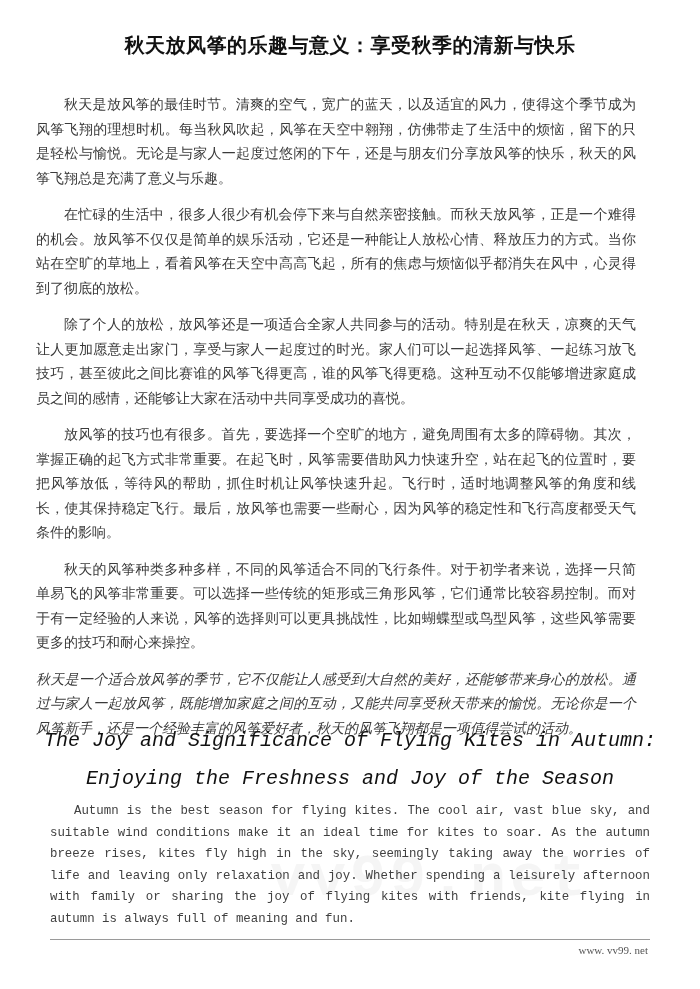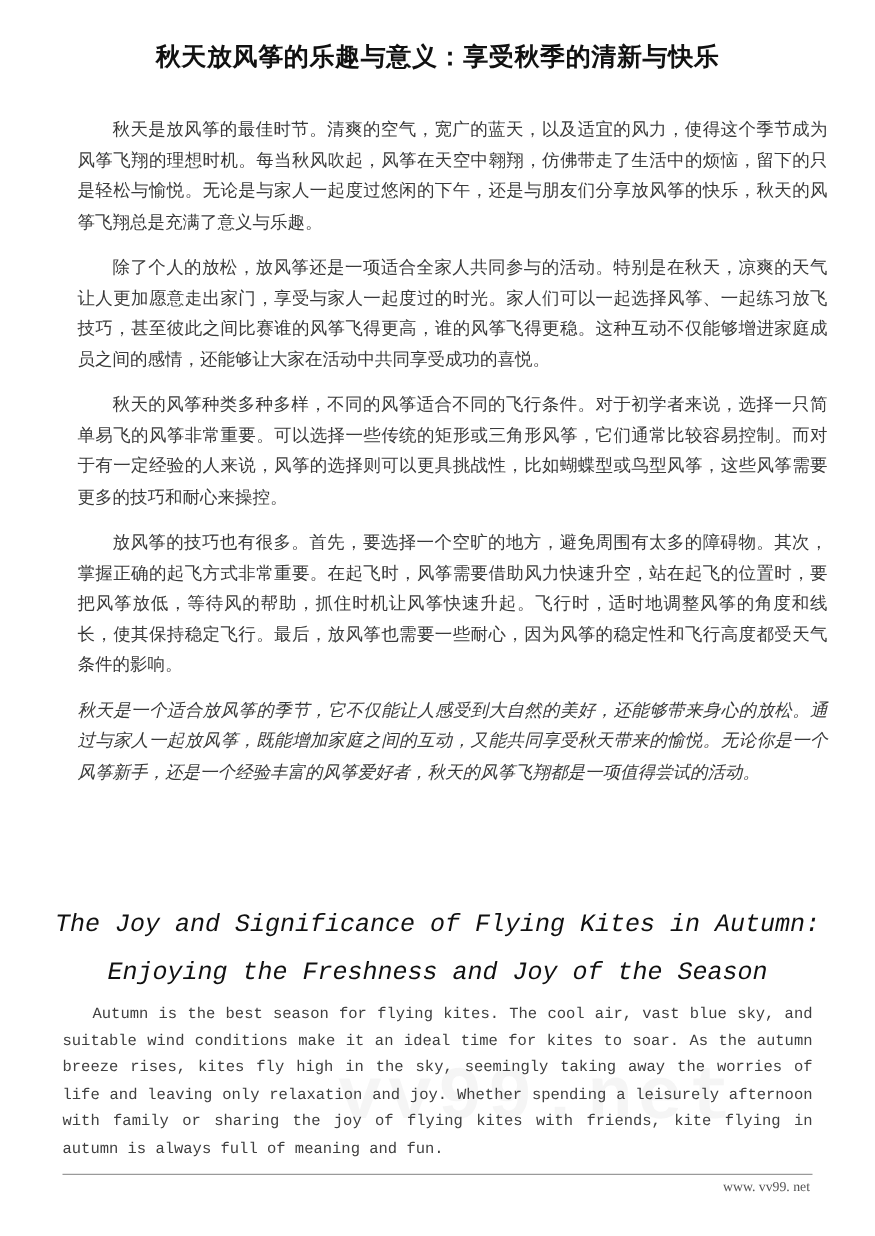--- a/index.html
+++ b/index.html
@@ -34,7 +34,7 @@
     }
     .zh-body {
       position: absolute;
-      left: 62px;
+      left: 36px;
       width: 600px;
       top: 92px;
       font-family: "DejaVu Serif", serif;

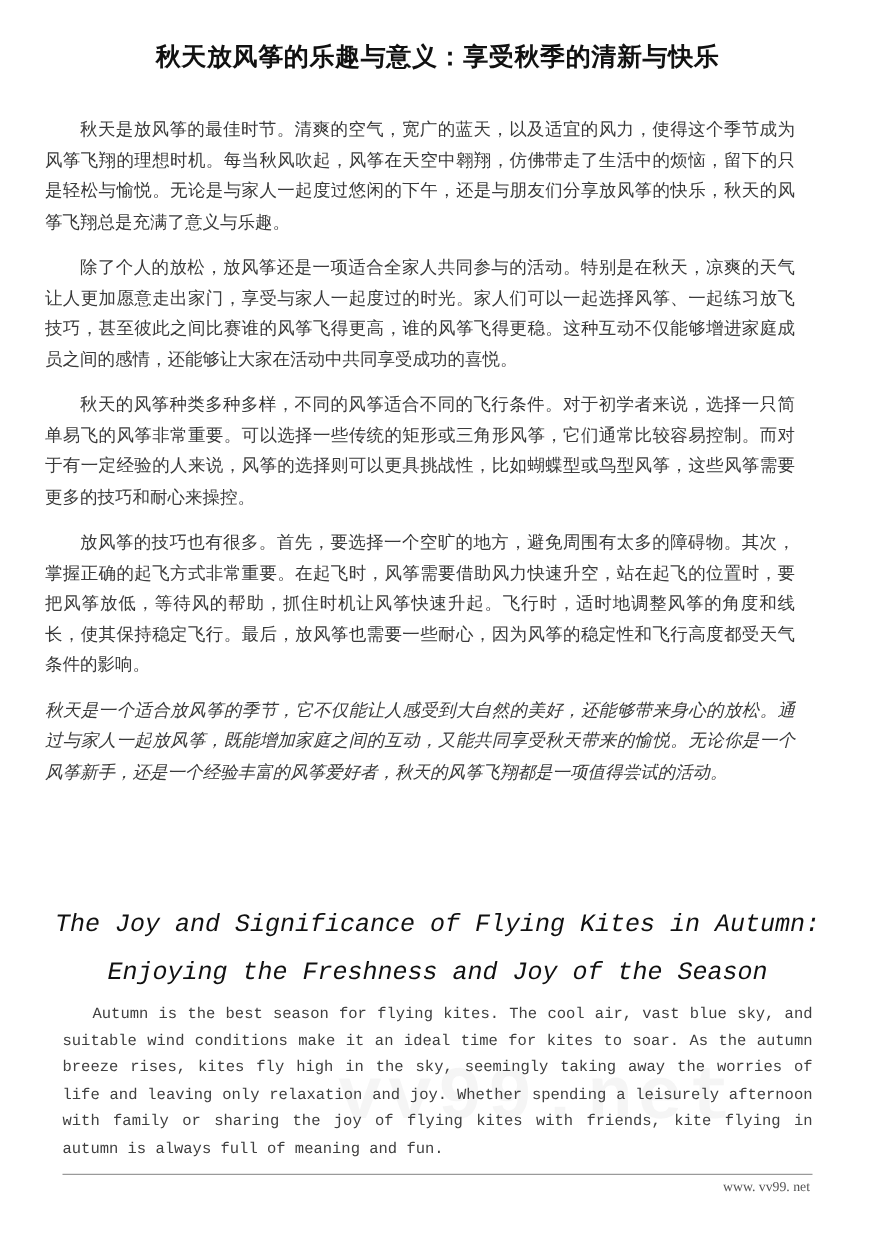--- a/index.html
+++ b/index.html
@@ -114,6 +114,7 @@
 
   <div class="zh-body">
     <p>秋天是放风筝的最佳时节。清爽的空气，宽广的蓝天，以及适宜的风力，使得这个季节成为风筝飞翔的理想时机。每当秋风吹起，风筝在天空中翱翔，仿佛带走了生活中的烦恼，留下的只是轻松与愉悦。无论是与家人一起度过悠闲的下午，还是与朋友们分享放风筝的快乐，秋天的风筝飞翔总是充满了意义与乐趣。</p>
+    <p>在忙碌的生活中，很多人很少有机会停下来与自然亲密接触。而秋天放风筝，正是一个难得的机会。放风筝不仅仅是简单的娱乐活动，它还是一种能让人放松心情、释放压力的方式。当你站在空旷的草地上，看着风筝在天空中高高飞起，所有的焦虑与烦恼似乎都消失在风中，心灵得到了彻底的放松。</p>
     <p>除了个人的放松，放风筝还是一项适合全家人共同参与的活动。特别是在秋天，凉爽的天气让人更加愿意走出家门，享受与家人一起度过的时光。家人们可以一起选择风筝、一起练习放飞技巧，甚至彼此之间比赛谁的风筝飞得更高，谁的风筝飞得更稳。这种互动不仅能够增进家庭成员之间的感情，还能够让大家在活动中共同享受成功的喜悦。</p>
     <p>秋天的风筝种类多种多样，不同的风筝适合不同的飞行条件。对于初学者来说，选择一只简单易飞的风筝非常重要。可以选择一些传统的矩形或三角形风筝，它们通常比较容易控制。而对于有一定经验的人来说，风筝的选择则可以更具挑战性，比如蝴蝶型或鸟型风筝，这些风筝需要更多的技巧和耐心来操控。</p>
     <p>放风筝的技巧也有很多。首先，要选择一个空旷的地方，避免周围有太多的障碍物。其次，掌握正确的起飞方式非常重要。在起飞时，风筝需要借助风力快速升空，站在起飞的位置时，要把风筝放低，等待风的帮助，抓住时机让风筝快速升起。飞行时，适时地调整风筝的角度和线长，使其保持稳定飞行。最后，放风筝也需要一些耐心，因为风筝的稳定性和飞行高度都受天气条件的影响。</p>

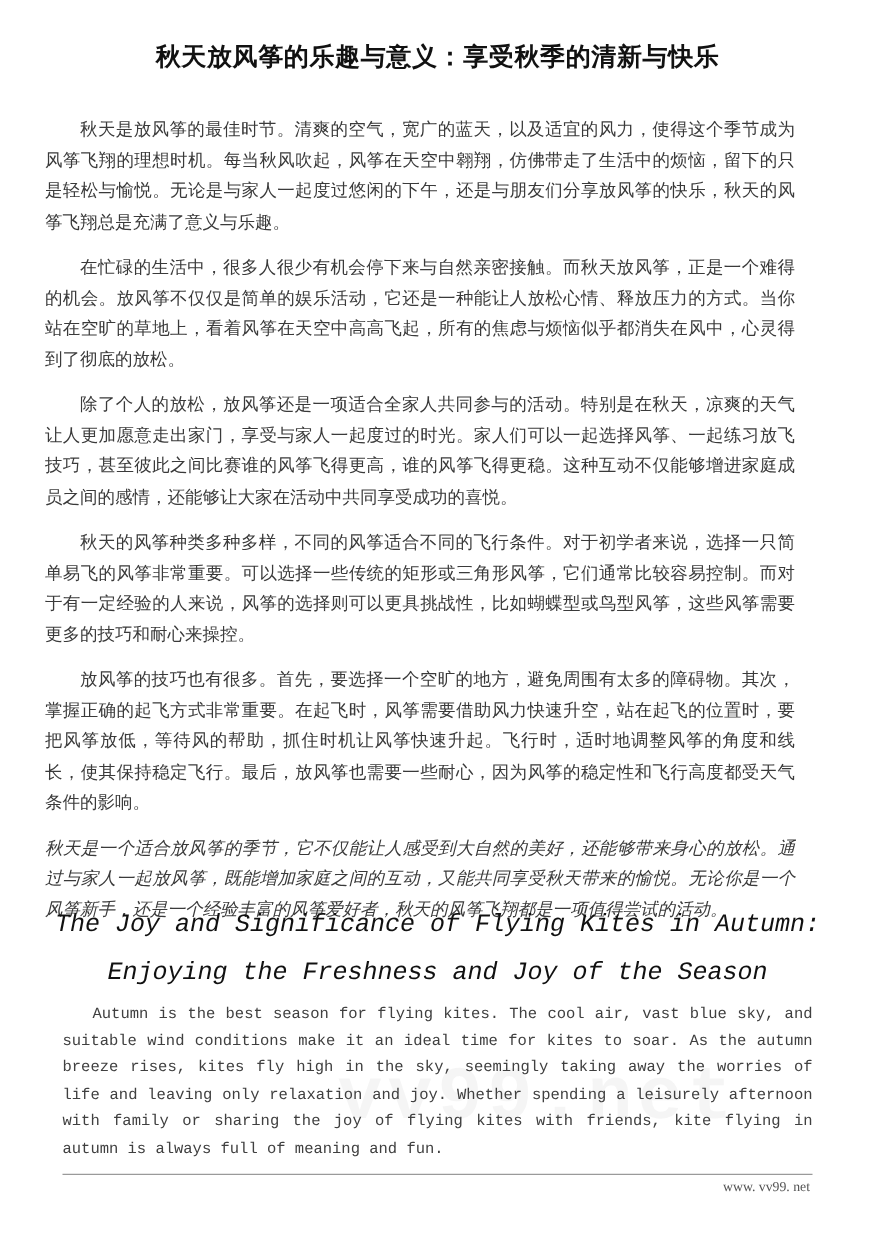--- a/index.html
+++ b/index.html
@@ -116,8 +116,8 @@
     <p>秋天是放风筝的最佳时节。清爽的空气，宽广的蓝天，以及适宜的风力，使得这个季节成为风筝飞翔的理想时机。每当秋风吹起，风筝在天空中翱翔，仿佛带走了生活中的烦恼，留下的只是轻松与愉悦。无论是与家人一起度过悠闲的下午，还是与朋友们分享放风筝的快乐，秋天的风筝飞翔总是充满了意义与乐趣。</p>
     <p>在忙碌的生活中，很多人很少有机会停下来与自然亲密接触。而秋天放风筝，正是一个难得的机会。放风筝不仅仅是简单的娱乐活动，它还是一种能让人放松心情、释放压力的方式。当你站在空旷的草地上，看着风筝在天空中高高飞起，所有的焦虑与烦恼似乎都消失在风中，心灵得到了彻底的放松。</p>
     <p>除了个人的放松，放风筝还是一项适合全家人共同参与的活动。特别是在秋天，凉爽的天气让人更加愿意走出家门，享受与家人一起度过的时光。家人们可以一起选择风筝、一起练习放飞技巧，甚至彼此之间比赛谁的风筝飞得更高，谁的风筝飞得更稳。这种互动不仅能够增进家庭成员之间的感情，还能够让大家在活动中共同享受成功的喜悦。</p>
+    <p>放风筝的技巧也有很多。首先，要选择一个空旷的地方，避免周围有太多的障碍物。其次，掌握正确的起飞方式非常重要。在起飞时，风筝需要借助风力快速升空，站在起飞的位置时，要把风筝放低，等待风的帮助，抓住时机让风筝快速升起。飞行时，适时地调整风筝的角度和线长，使其保持稳定飞行。最后，放风筝也需要一些耐心，因为风筝的稳定性和飞行高度都受天气条件的影响。</p>
     <p>秋天的风筝种类多种多样，不同的风筝适合不同的飞行条件。对于初学者来说，选择一只简单易飞的风筝非常重要。可以选择一些传统的矩形或三角形风筝，它们通常比较容易控制。而对于有一定经验的人来说，风筝的选择则可以更具挑战性，比如蝴蝶型或鸟型风筝，这些风筝需要更多的技巧和耐心来操控。</p>
-    <p>放风筝的技巧也有很多。首先，要选择一个空旷的地方，避免周围有太多的障碍物。其次，掌握正确的起飞方式非常重要。在起飞时，风筝需要借助风力快速升空，站在起飞的位置时，要把风筝放低，等待风的帮助，抓住时机让风筝快速升起。飞行时，适时地调整风筝的角度和线长，使其保持稳定飞行。最后，放风筝也需要一些耐心，因为风筝的稳定性和飞行高度都受天气条件的影响。</p>
     <p class="no-indent">秋天是一个适合放风筝的季节，它不仅能让人感受到大自然的美好，还能够带来身心的放松。通过与家人一起放风筝，既能增加家庭之间的互动，又能共同享受秋天带来的愉悦。无论你是一个风筝新手，还是一个经验丰富的风筝爱好者，秋天的风筝飞翔都是一项值得尝试的活动。</p>
   </div>
 

